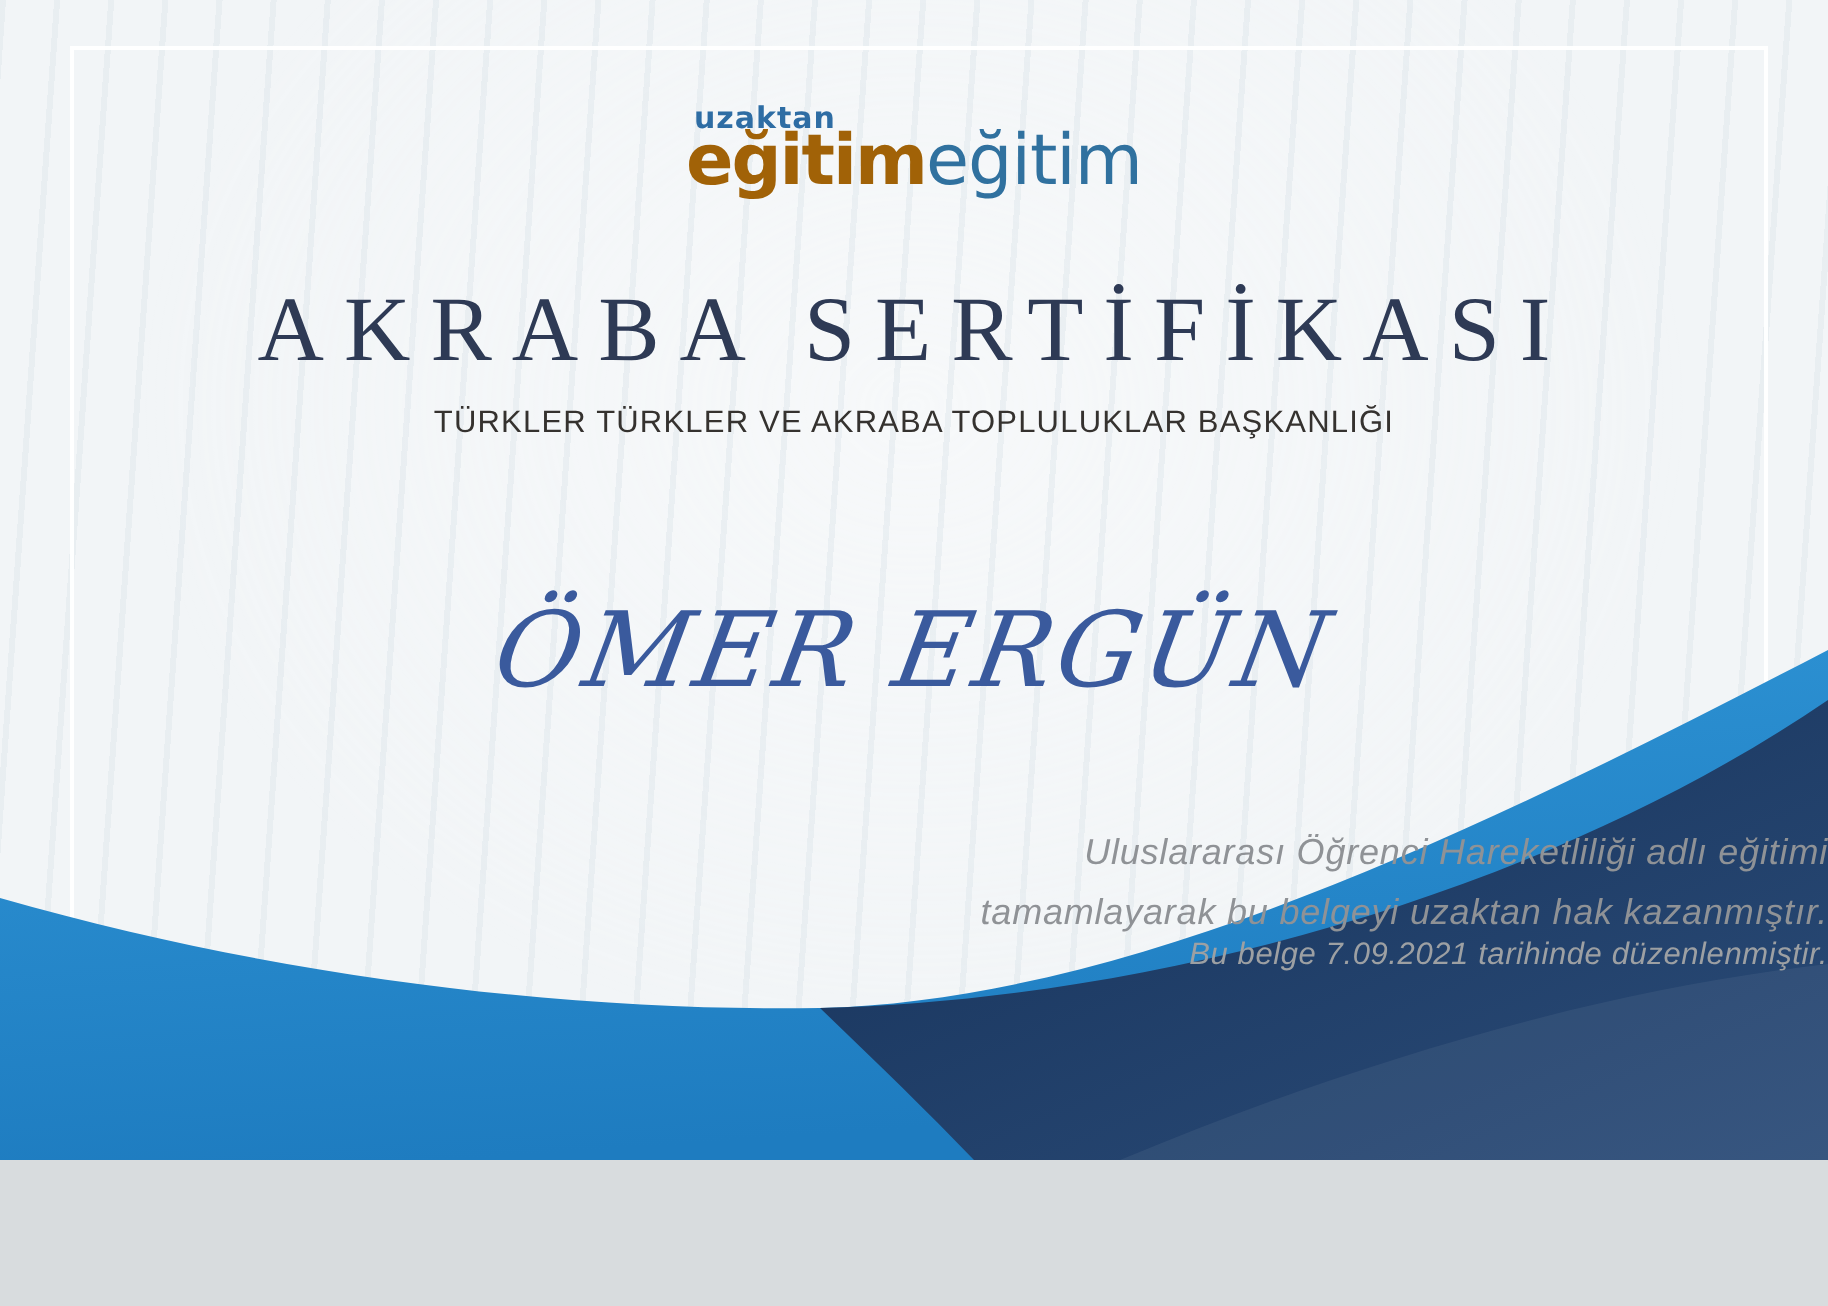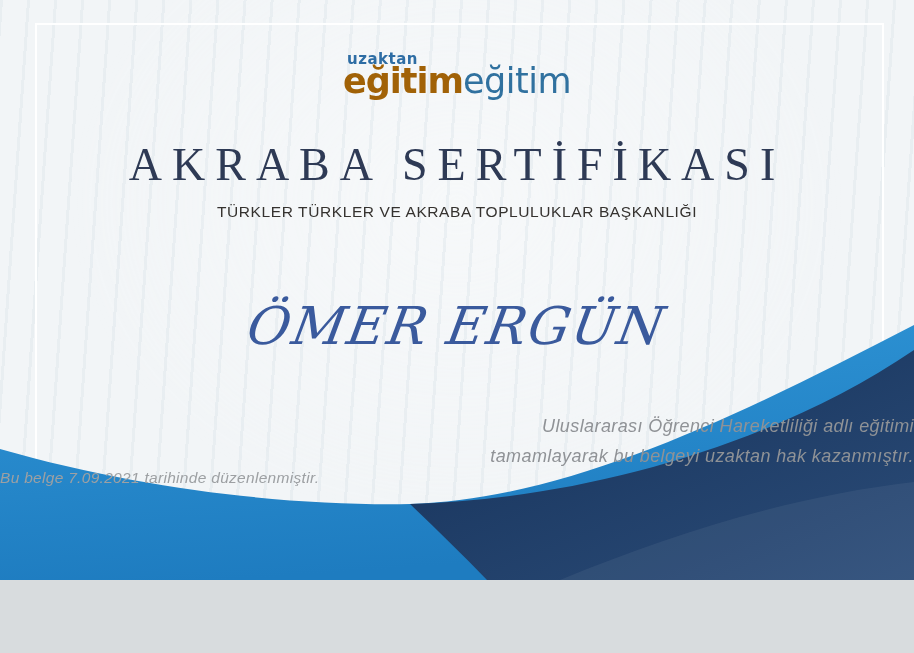--- a/index.html
+++ b/index.html
@@ -82,7 +82,7 @@
   }
   .issue-line{
     position:absolute;top:469px;left:0;right:0;
-    text-align:left;
+    text-align:right;
     font-style:italic;
     font-size:15.5px;
     letter-spacing:.3px;

